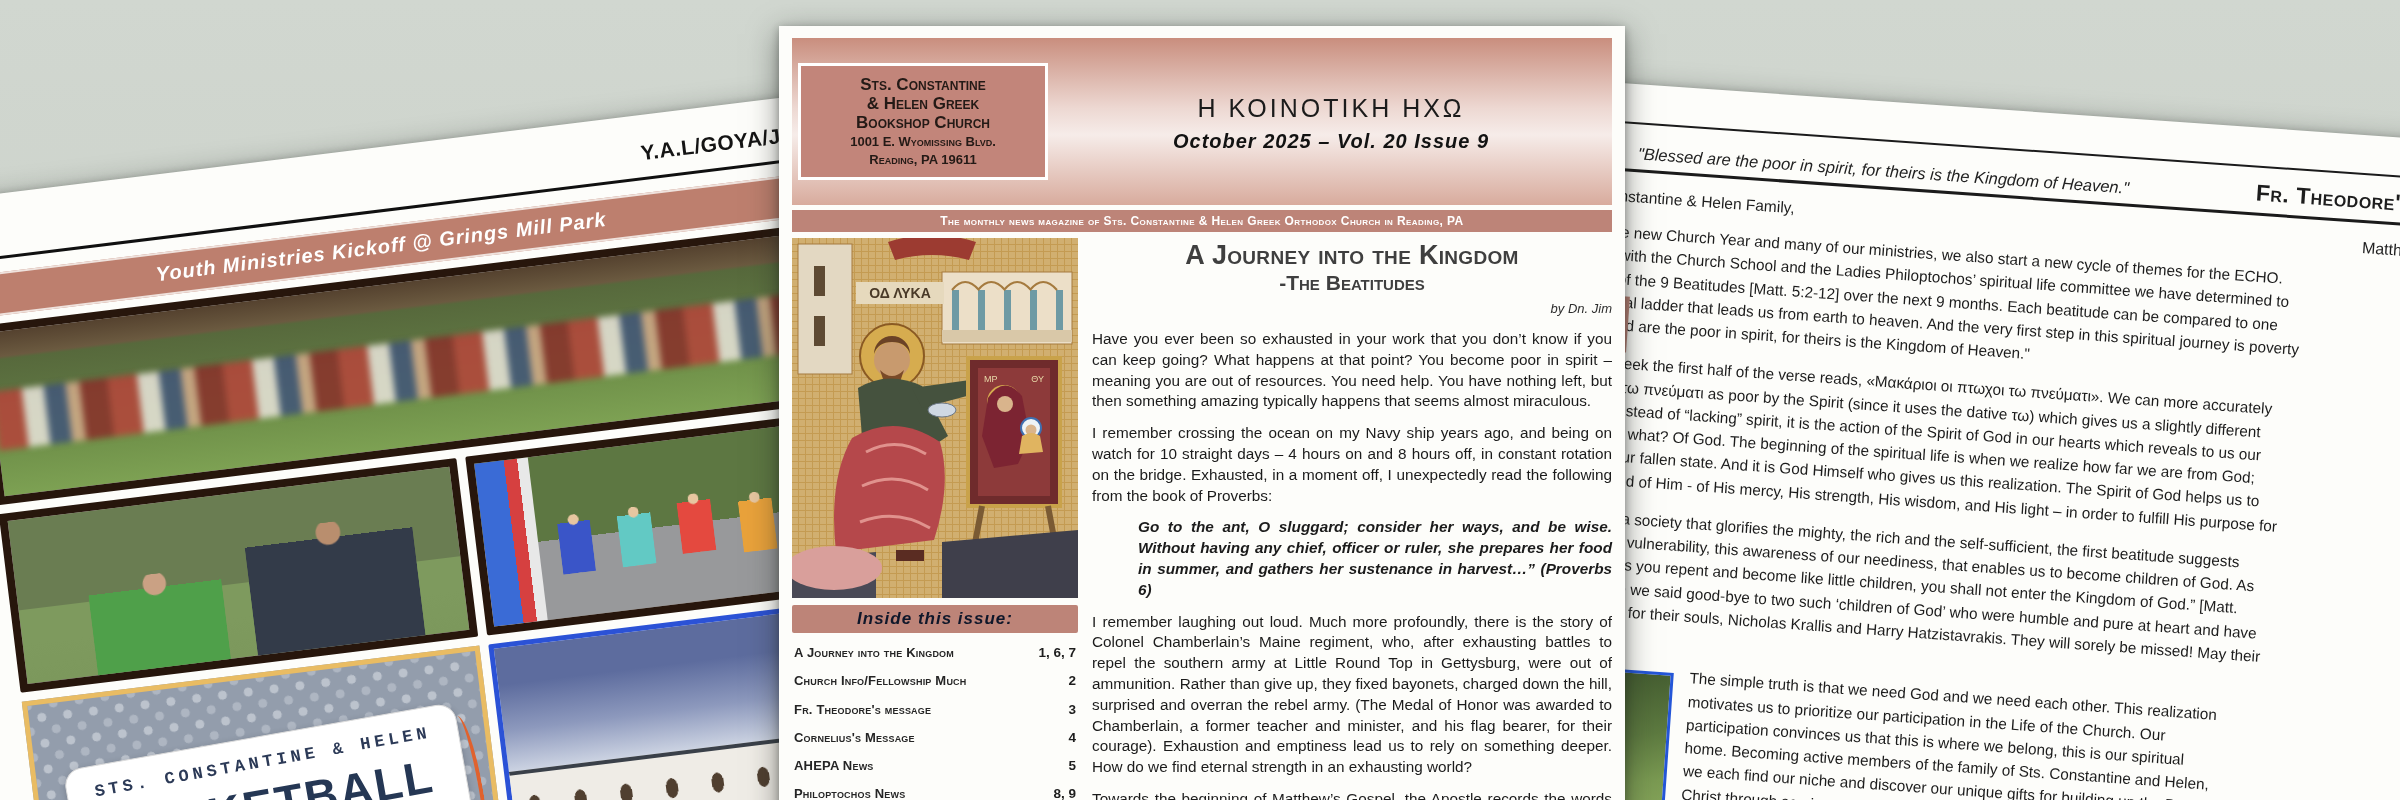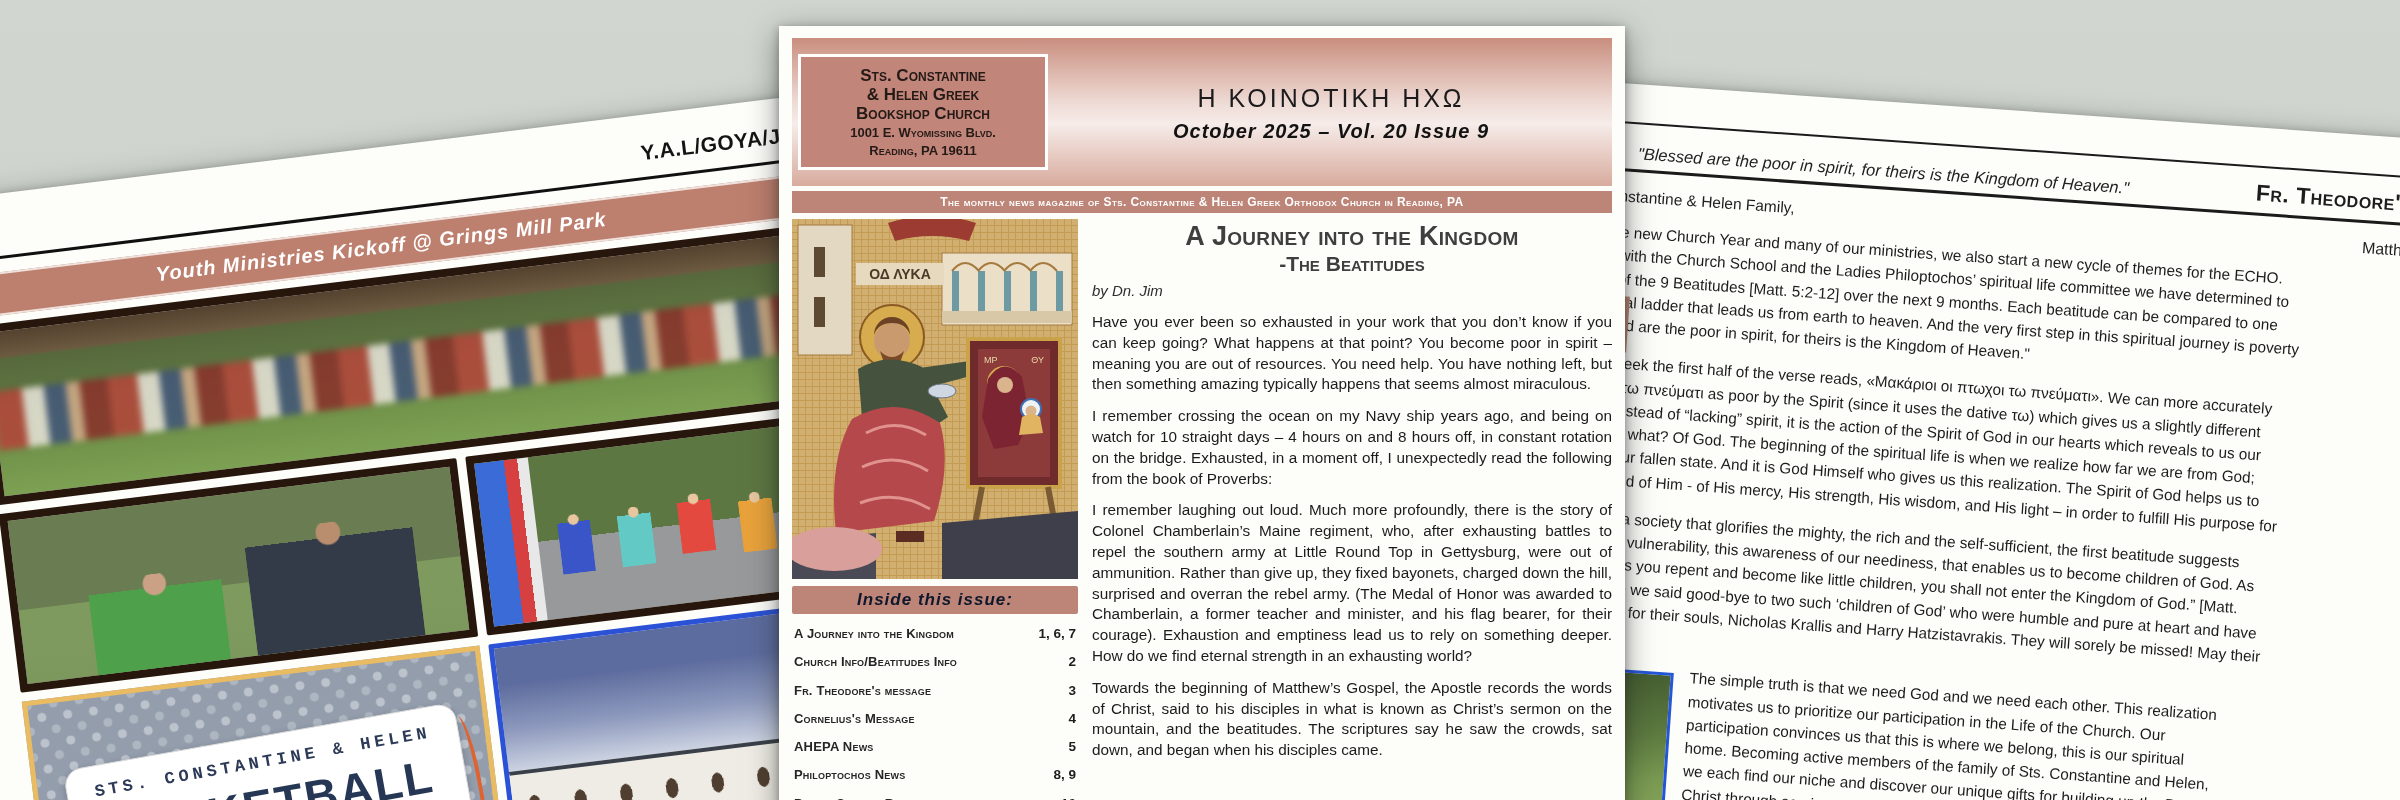--- a/index.html
+++ b/index.html
@@ -82,7 +82,7 @@
   
   .center-page { position:absolute; left:779px; top:26px; width:846px; height:820px; z-index:30;
                  padding:12px 13px; }
-  .masthead { height:148px; display:flex; align-items:center; gap:8px; padding:0 6px;
+  .masthead { height:167px; display:flex; align-items:center; gap:8px; padding:0 6px;
       background:linear-gradient(180deg,#c98e7e 0%,#edd8d2 42%,#f6ece9 58%,#d8ab9d 100%); }
   .church-box { width:250px; background:#c2857a; border:3px solid #fff; text-align:center;
       padding:9px 4px; color:#241a16; }

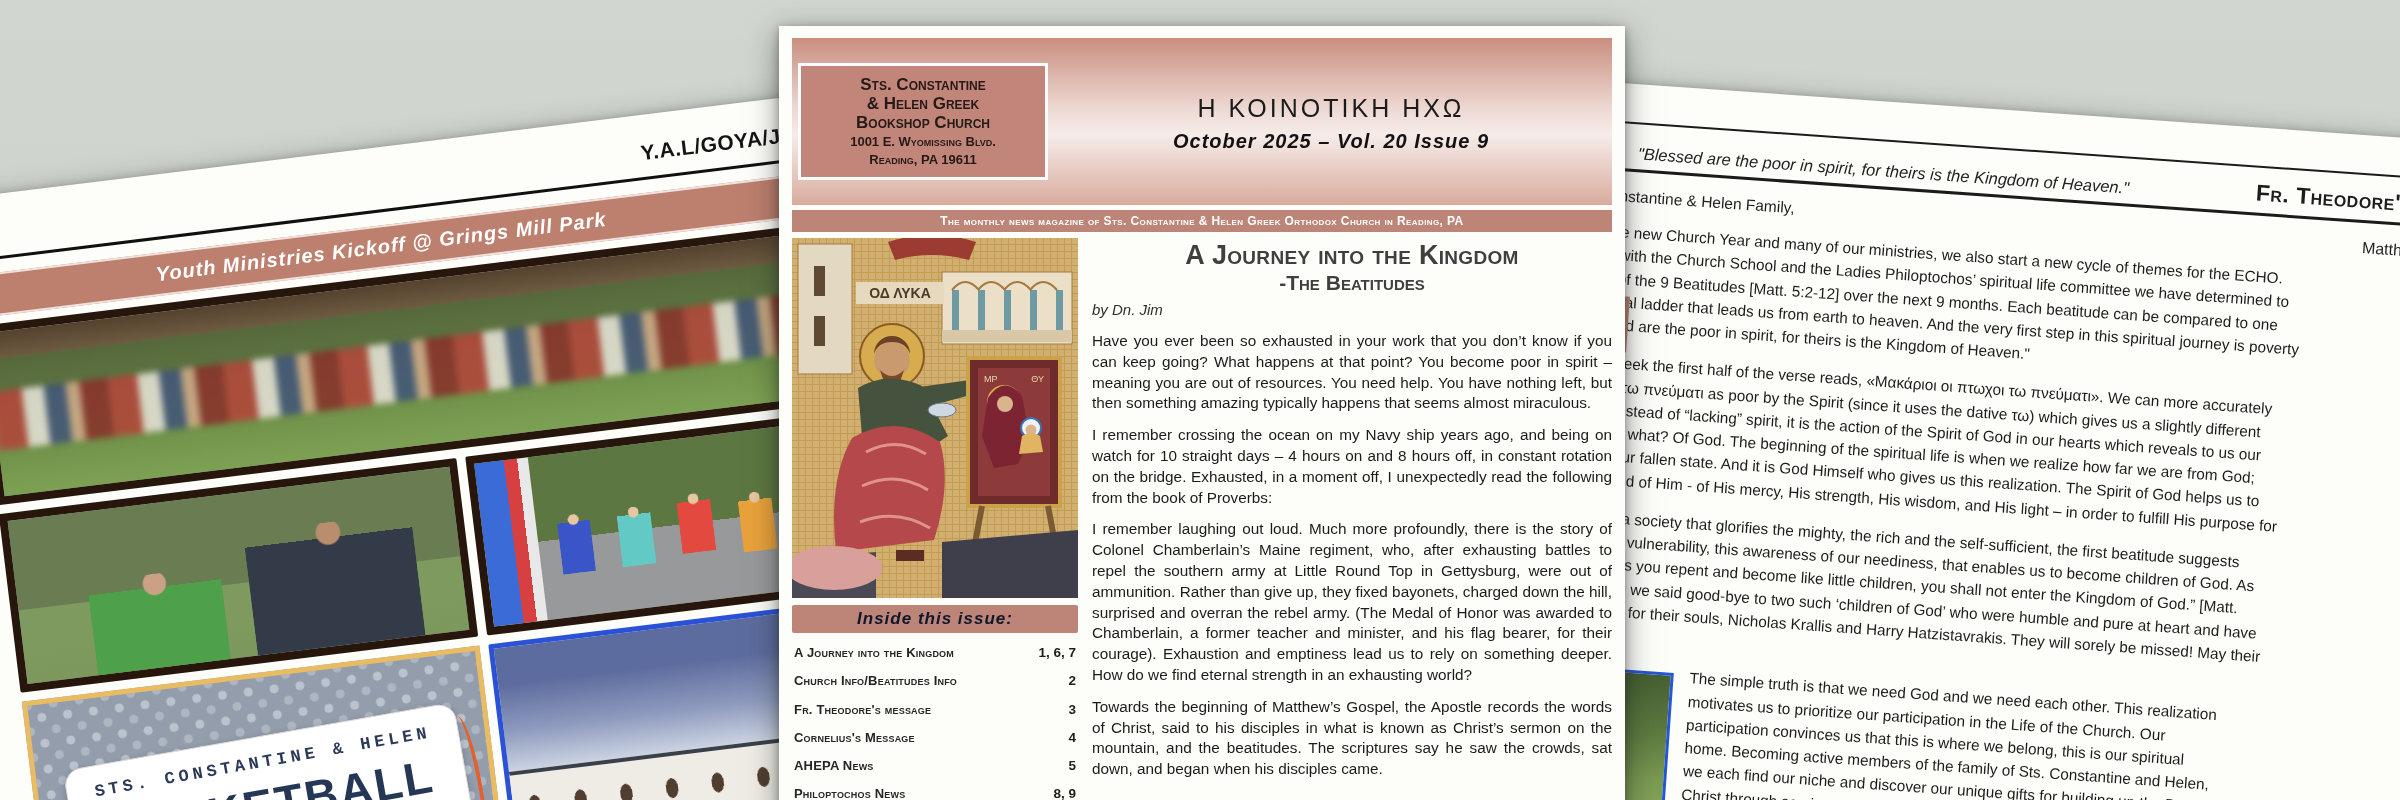--- a/index.html
+++ b/index.html
@@ -116,7 +116,7 @@
       color:#3f3f3f; line-height:1; letter-spacing:.3px; }
   .art-sub { text-align:center; font-size:21px; font-weight:bold; font-variant:small-caps;
       color:#3f3f3f; margin-top:2px; }
-  .art-byline { text-align:left; font-style:italic; font-size:15px; color:#2e2e2e; margin:6px 0 13px; }
+  .art-byline { text-align:right; font-style:italic; font-size:13px; color:#2e2e2e; margin:6px 0 13px; }
   .art-p { font-size:15.3px; line-height:1.36; text-align:justify; color:#1b1b1b; margin-bottom:11px; }
   .art-quote { font-size:15.3px; line-height:1.36; font-weight:bold; font-style:italic;
       color:#1b1b1b; margin:0 0 11px 46px; text-align:justify; }

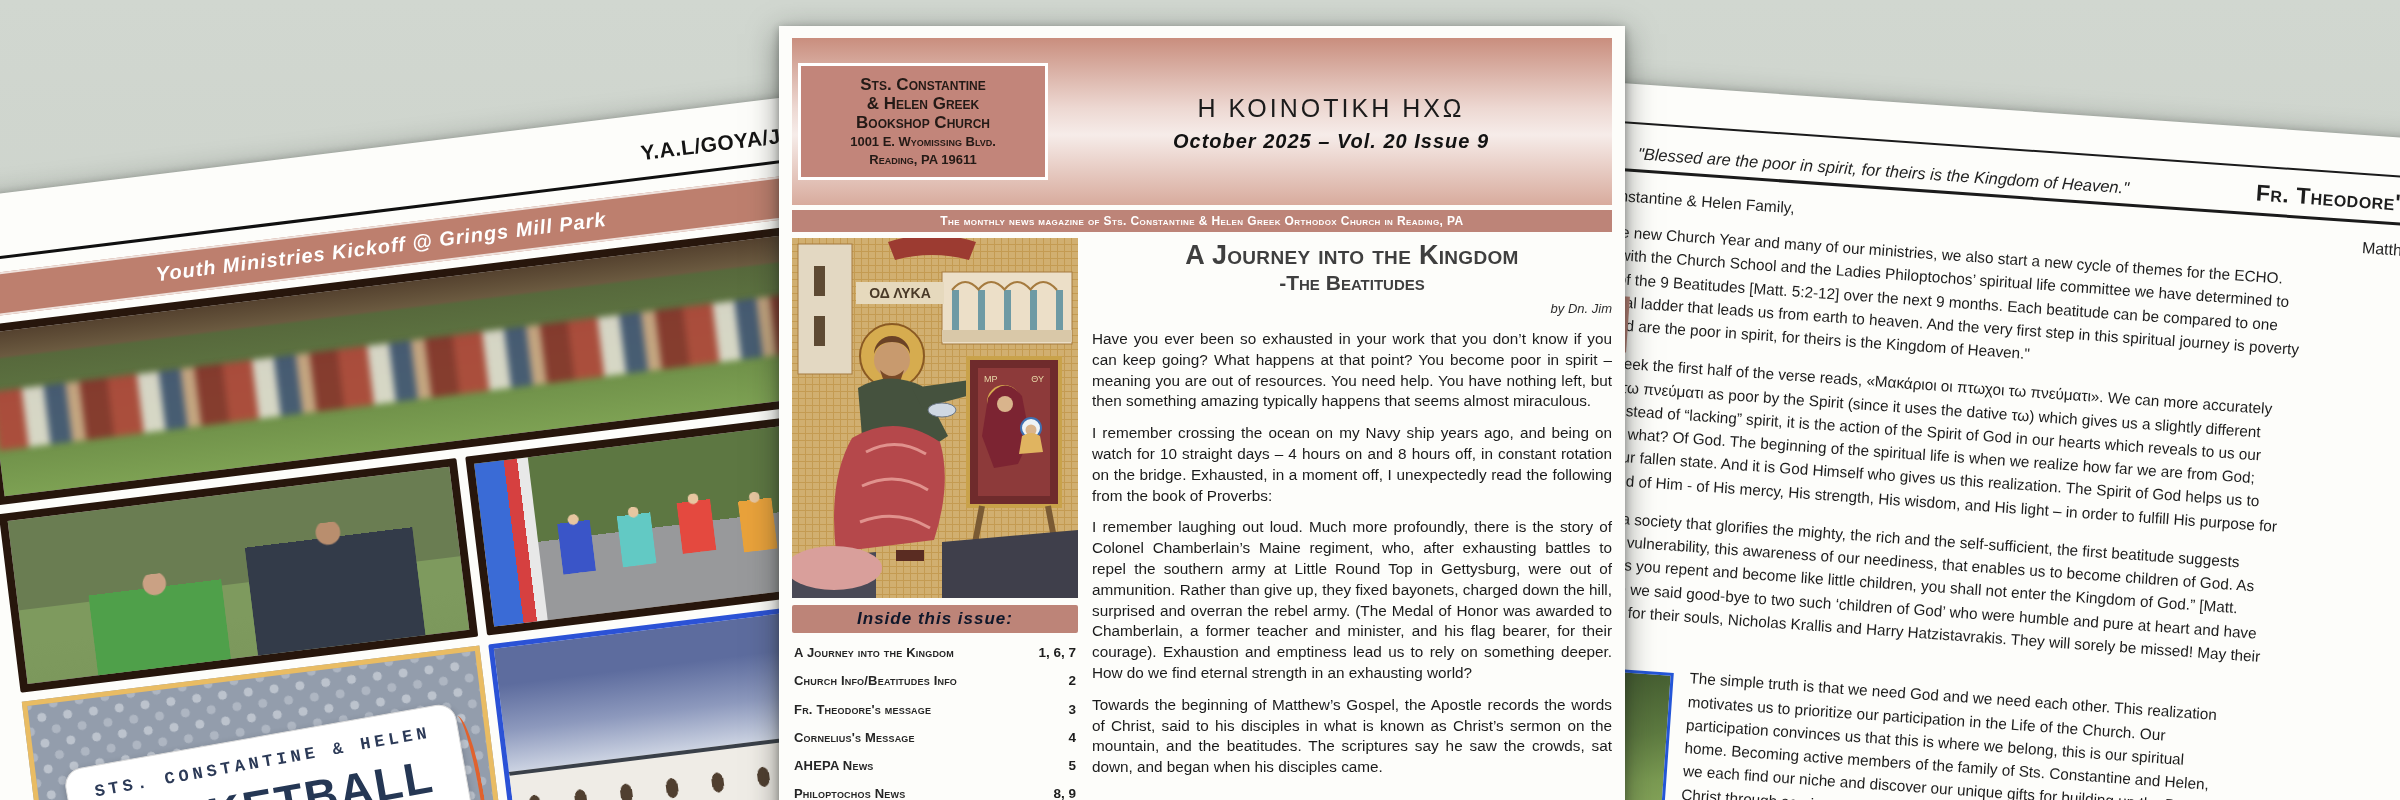--- a/index.html
+++ b/index.html
@@ -287,6 +287,7 @@
         <div class="art-byline">by Dn. Jim</div>
         <p class="art-p">Have you ever been so exhausted in your work that you don’t know if you can keep going?  What happens at that point?  You become poor in spirit – meaning you are out of resources.  You need help. You have nothing left, but then something amazing typically happens that seems almost miraculous.</p>
         <p class="art-p">I remember crossing the ocean on my Navy ship years ago, and being on watch for 10 straight days – 4 hours on and 8 hours off, in constant rotation on the bridge.  Exhausted, in a moment off, I unexpectedly read the following from the book of Proverbs:</p>
+        <p class="art-quote">Go to the ant, O sluggard; consider her ways, and be wise. Without having any chief, officer or ruler, she prepares her food in summer, and gathers her sustenance in harvest…” (Proverbs 6)</p>
         <p class="art-p">I remember laughing out loud.  Much more profoundly, there is the story of Colonel Chamberlain’s Maine regiment, who, after exhausting battles to repel the southern army at Little Round Top in Gettysburg, were out of ammunition. Rather than give up, they fixed bayonets, charged down the hill, surprised and overran the rebel army.  (The Medal of Honor was awarded to Chamberlain, a former teacher and minister, and his flag bearer, for their courage).  Exhaustion and emptiness lead us to rely on something deeper.  How do we find eternal strength in an exhausting world?</p>
         <p class="art-p">Towards the beginning of Matthew’s Gospel, the Apostle records the words of Christ, said to his disciples in what is known as Christ’s sermon on the mountain, and the beatitudes.  The scriptures say he saw the crowds, sat down, and began when his disciples came.</p>
       </div>

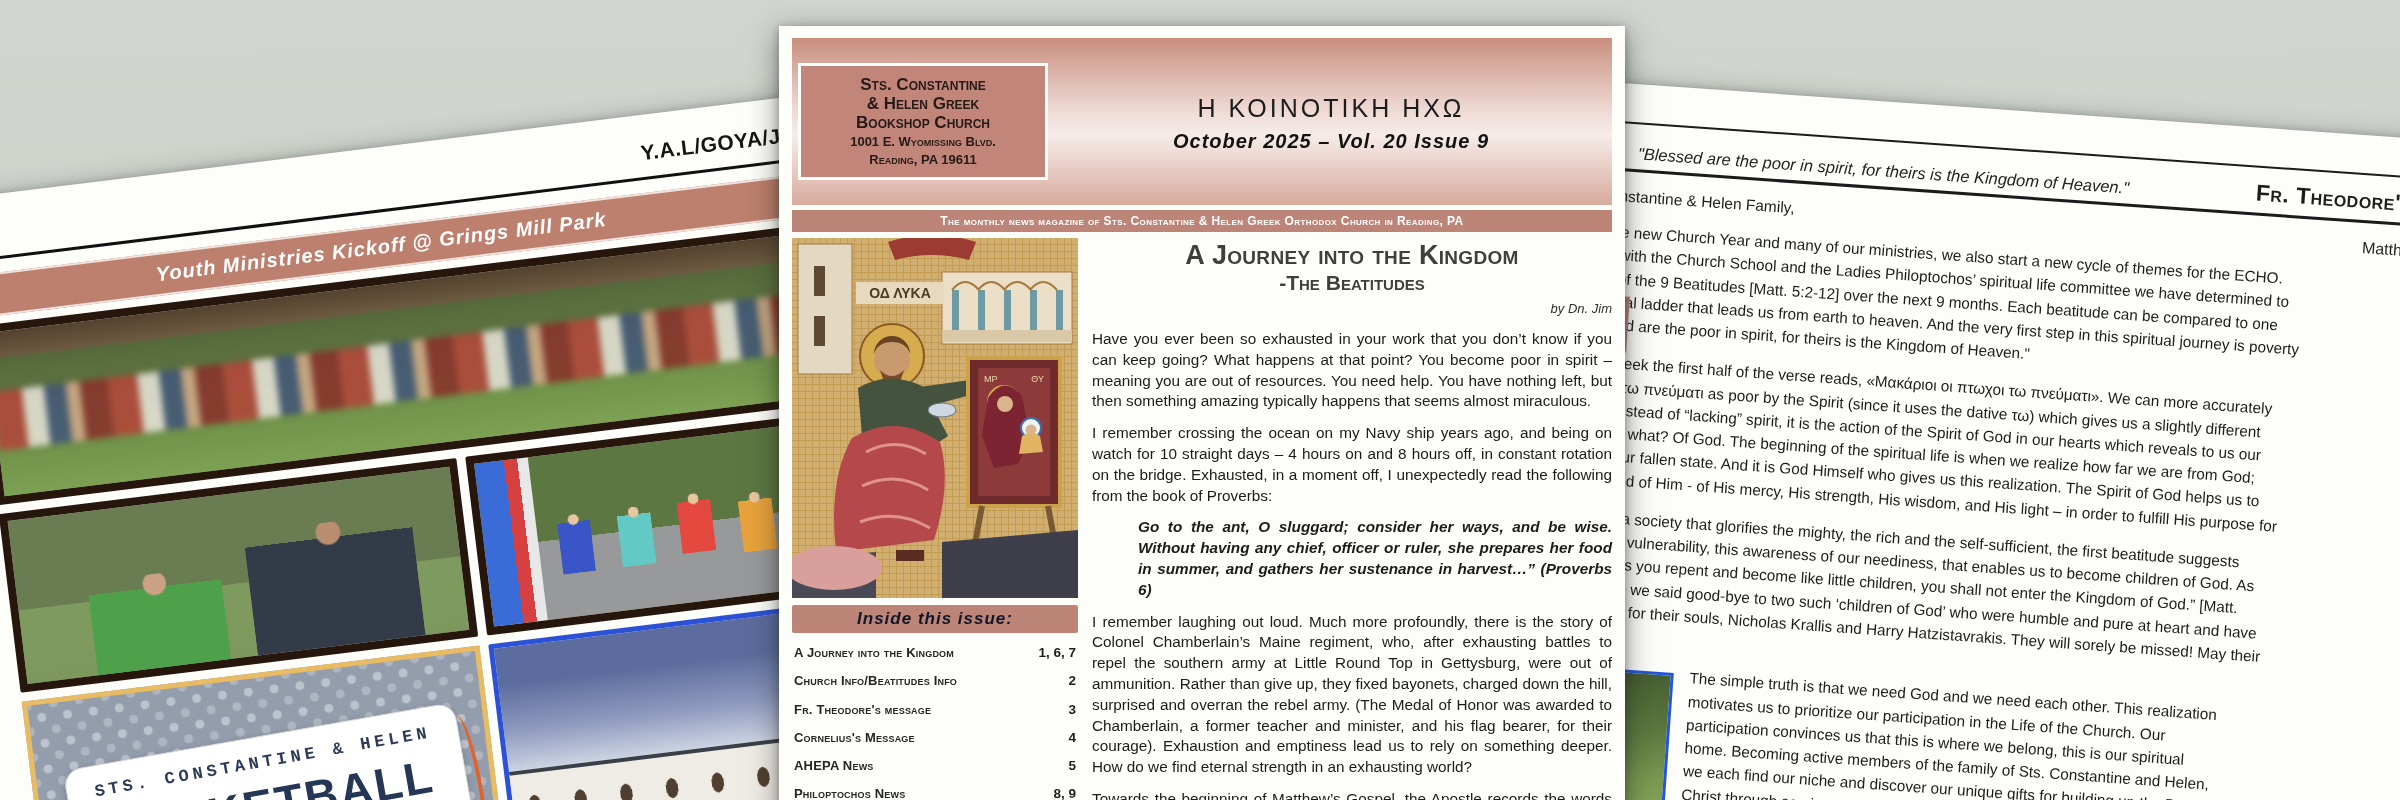--- a/index.html
+++ b/index.html
@@ -255,7 +255,7 @@
             <span class="toc-pages">1, 6, 7</span>
           </div>
           <div class="toc-row">
-            <span class="toc-label">Church Info/Beatitudes Info</span>
+            <span class="toc-label">Church Info/Fellowship Much</span>
             <span class="toc-pages">2</span>
           </div>
           <div class="toc-row">

